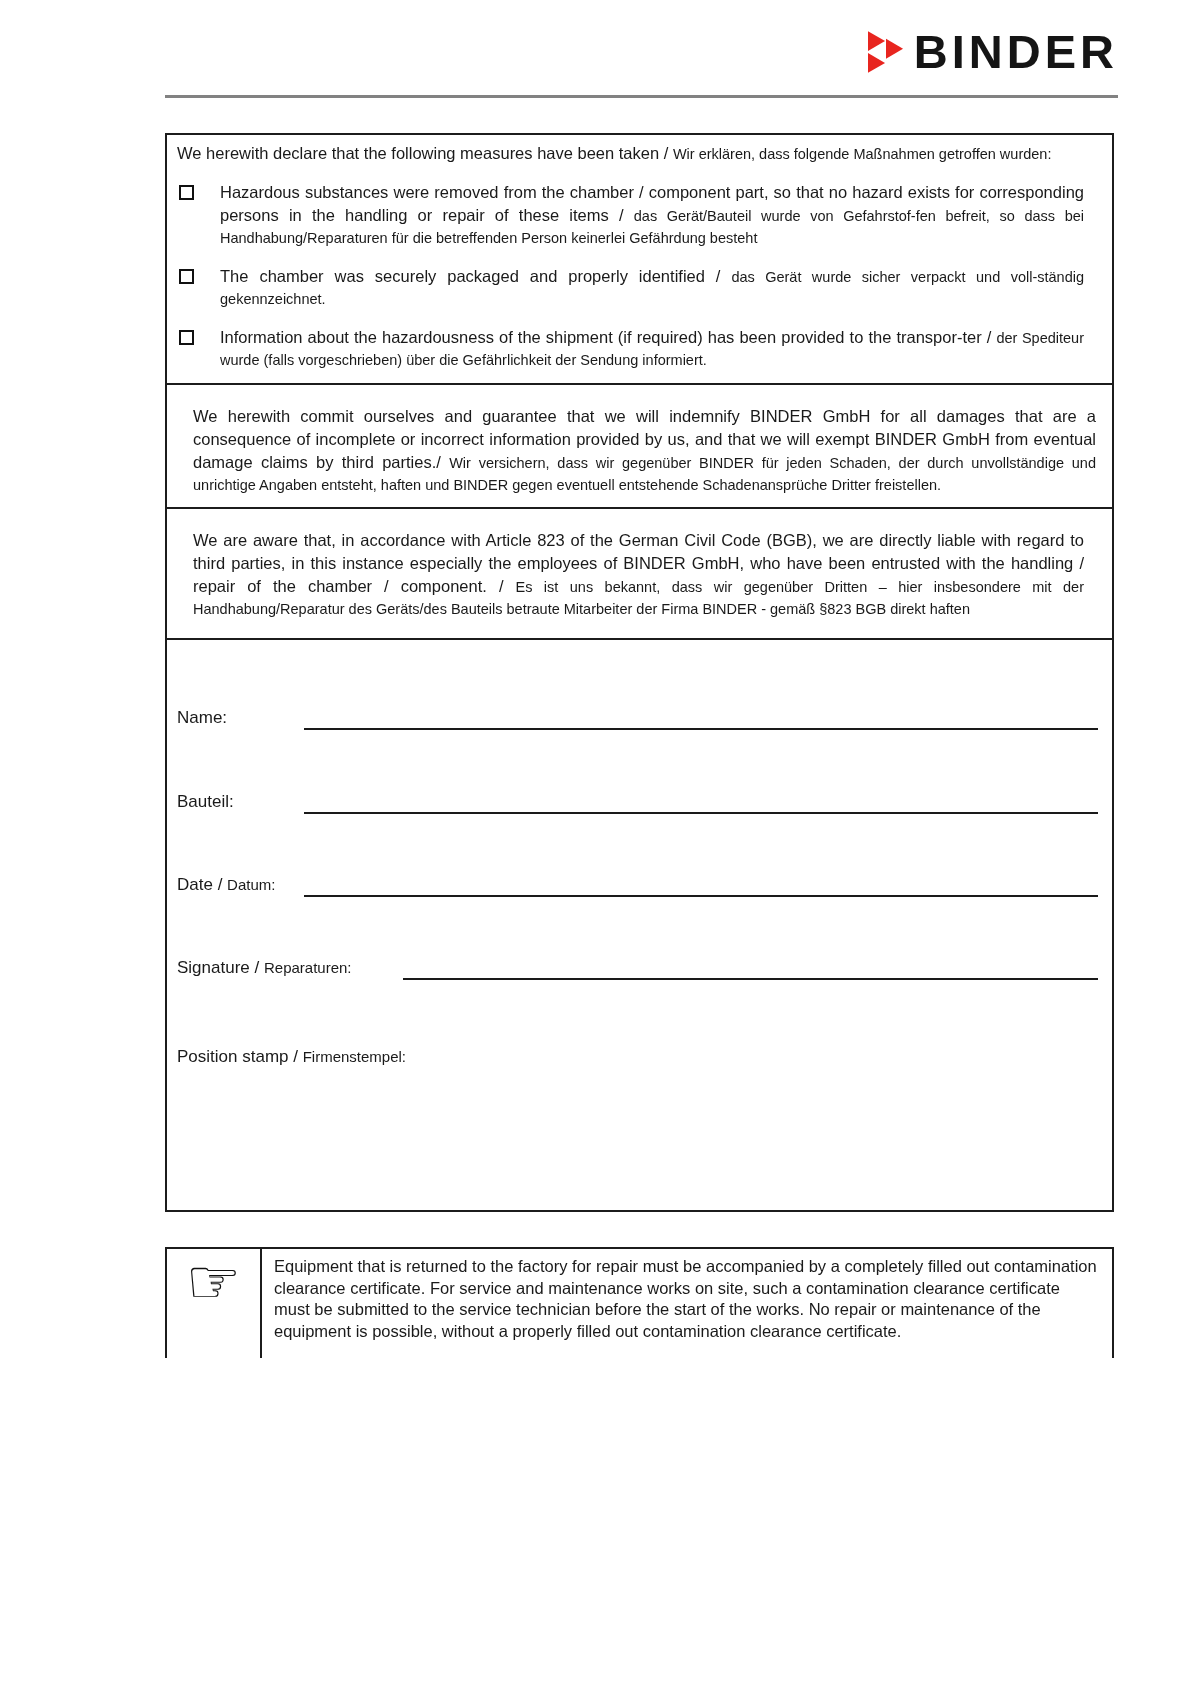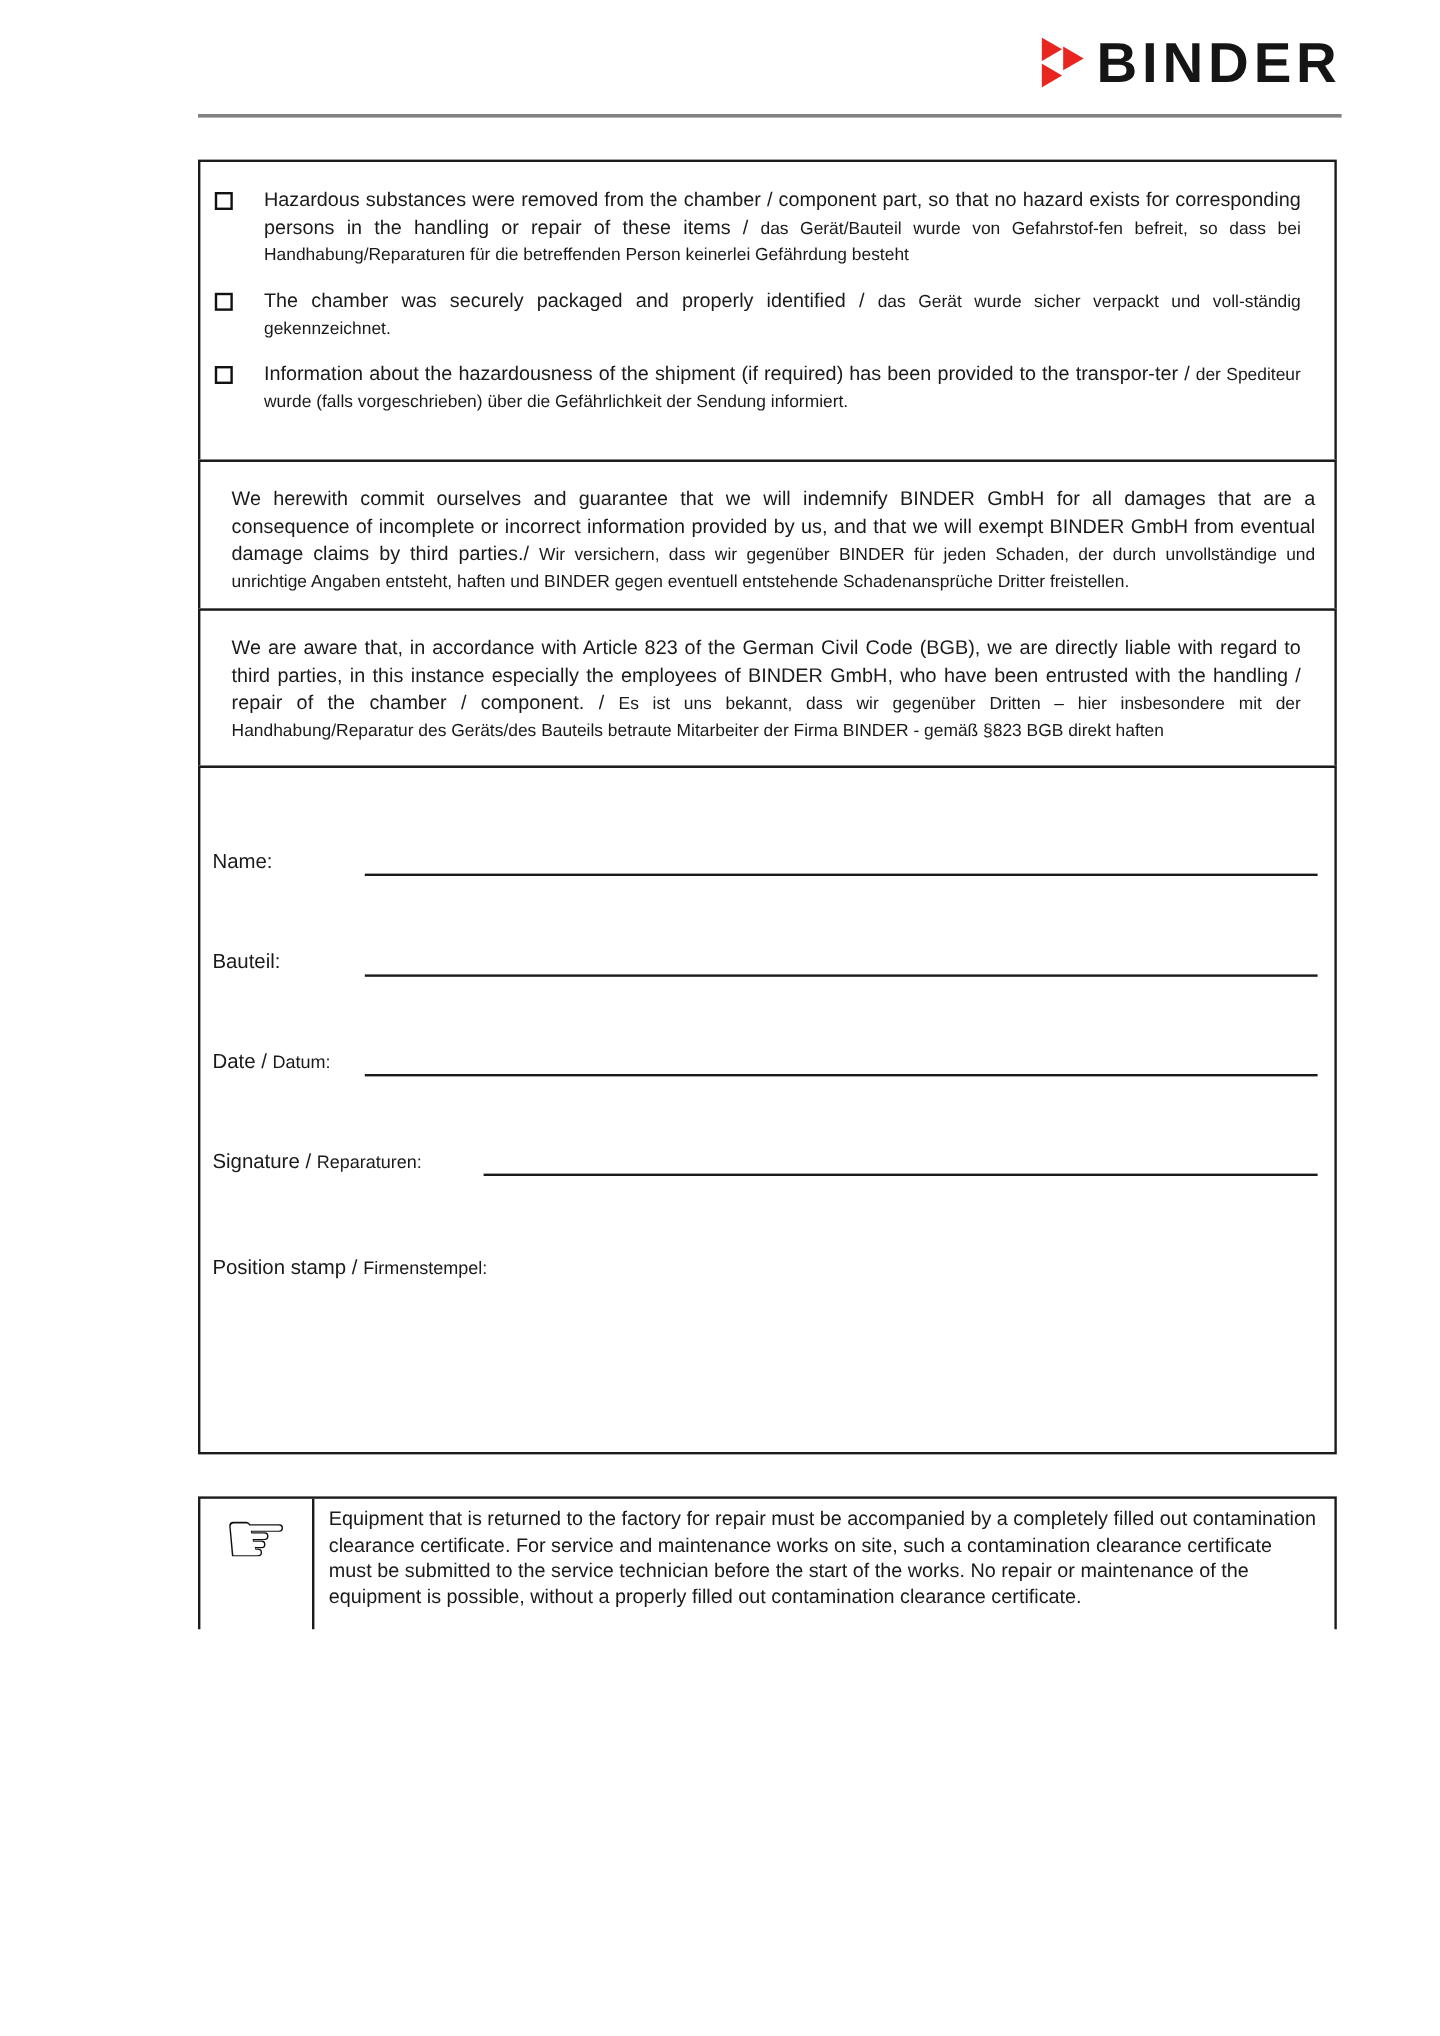--- a/index.html
+++ b/index.html
@@ -60,6 +60,7 @@
   <div class="header-rule"></div>
 
   <div class="box box1">
+    <p class="para intro"><span class="en">We herewith declare that the following measures have been taken / </span><span class="de">Wir erklären, dass folgende Maßnahmen getroffen wurden:</span></p>
 
     <div class="item">
       <span class="cb"></span>

